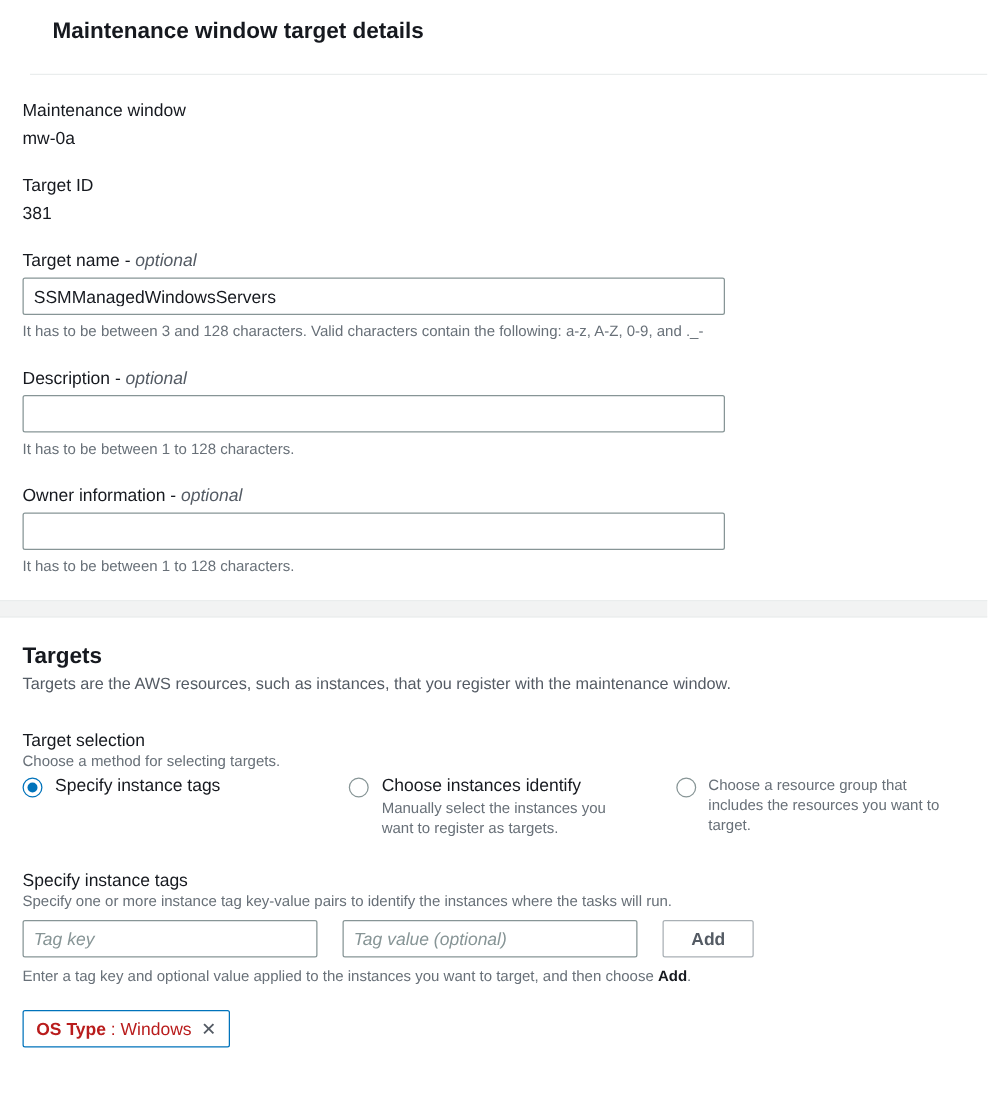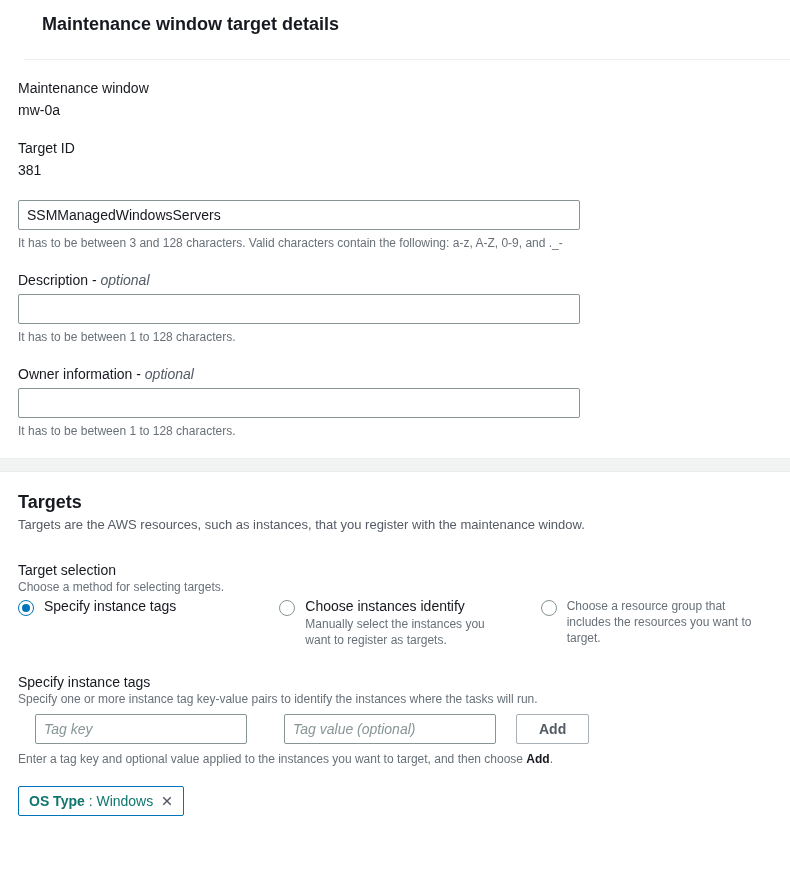--- a/index.html
+++ b/index.html
@@ -198,6 +198,9 @@
   </div>
 
   <div class="field-block">
+    <div class="label">
+      <span>Target name - </span><span class="optional">optional</span>
+    </div>
     <input type="text" class="text-input" value="SSMManagedWindowsServers" style="">
     <div class="hint">It has to be between 3 and 128 characters. Valid characters contain the following: a-z, A-Z, 0-9, and ._-</div>
   </div>

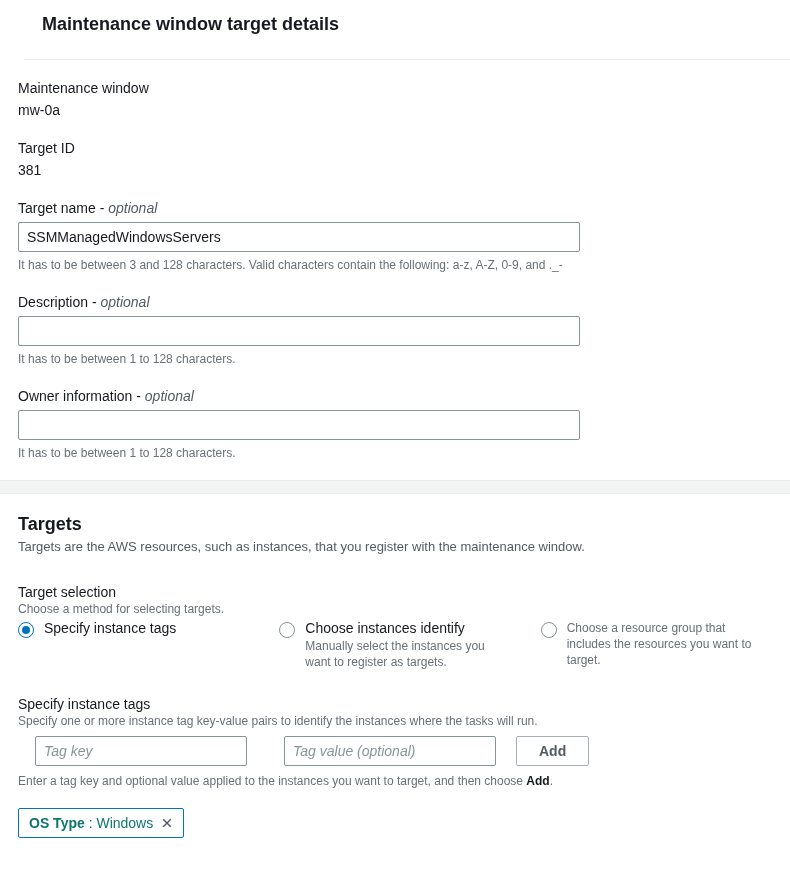--- a/index.html
+++ b/index.html
@@ -133,13 +133,12 @@
     margin-top: 8px;
   }
   .tag-entry-row input.tag-input {
-    width: 212px;
+    width: 236px;
     padding: 6px 8px;
     font-size: 14px;
     border: 1px solid #879596;
     border-radius: 2px;
     color: #ef4444;
-    margin-left: 17px;
   }
   .tag-entry-row input.tag-input::placeholder {
     font-style: italic;

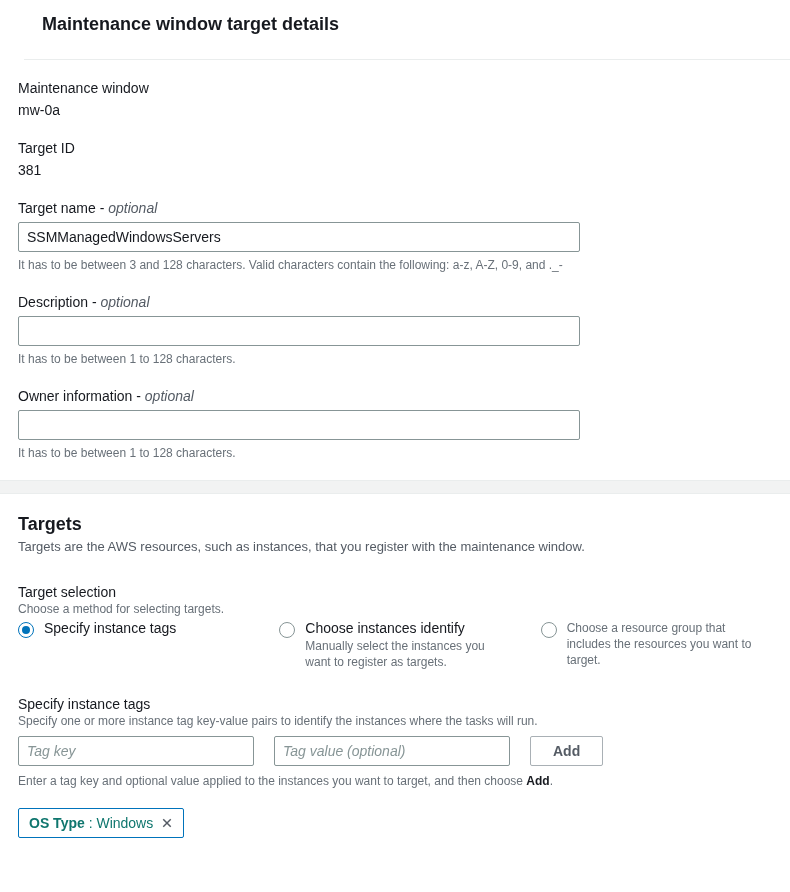--- a/index.html
+++ b/index.html
@@ -169,7 +169,7 @@
     padding: 6px 10px;
     margin-top: 20px;
     font-size: 14px;
-    color: #0f766e;
+    color: #b91c1c;
   }
   .token .key { font-weight: 700; }
   .token .x {

